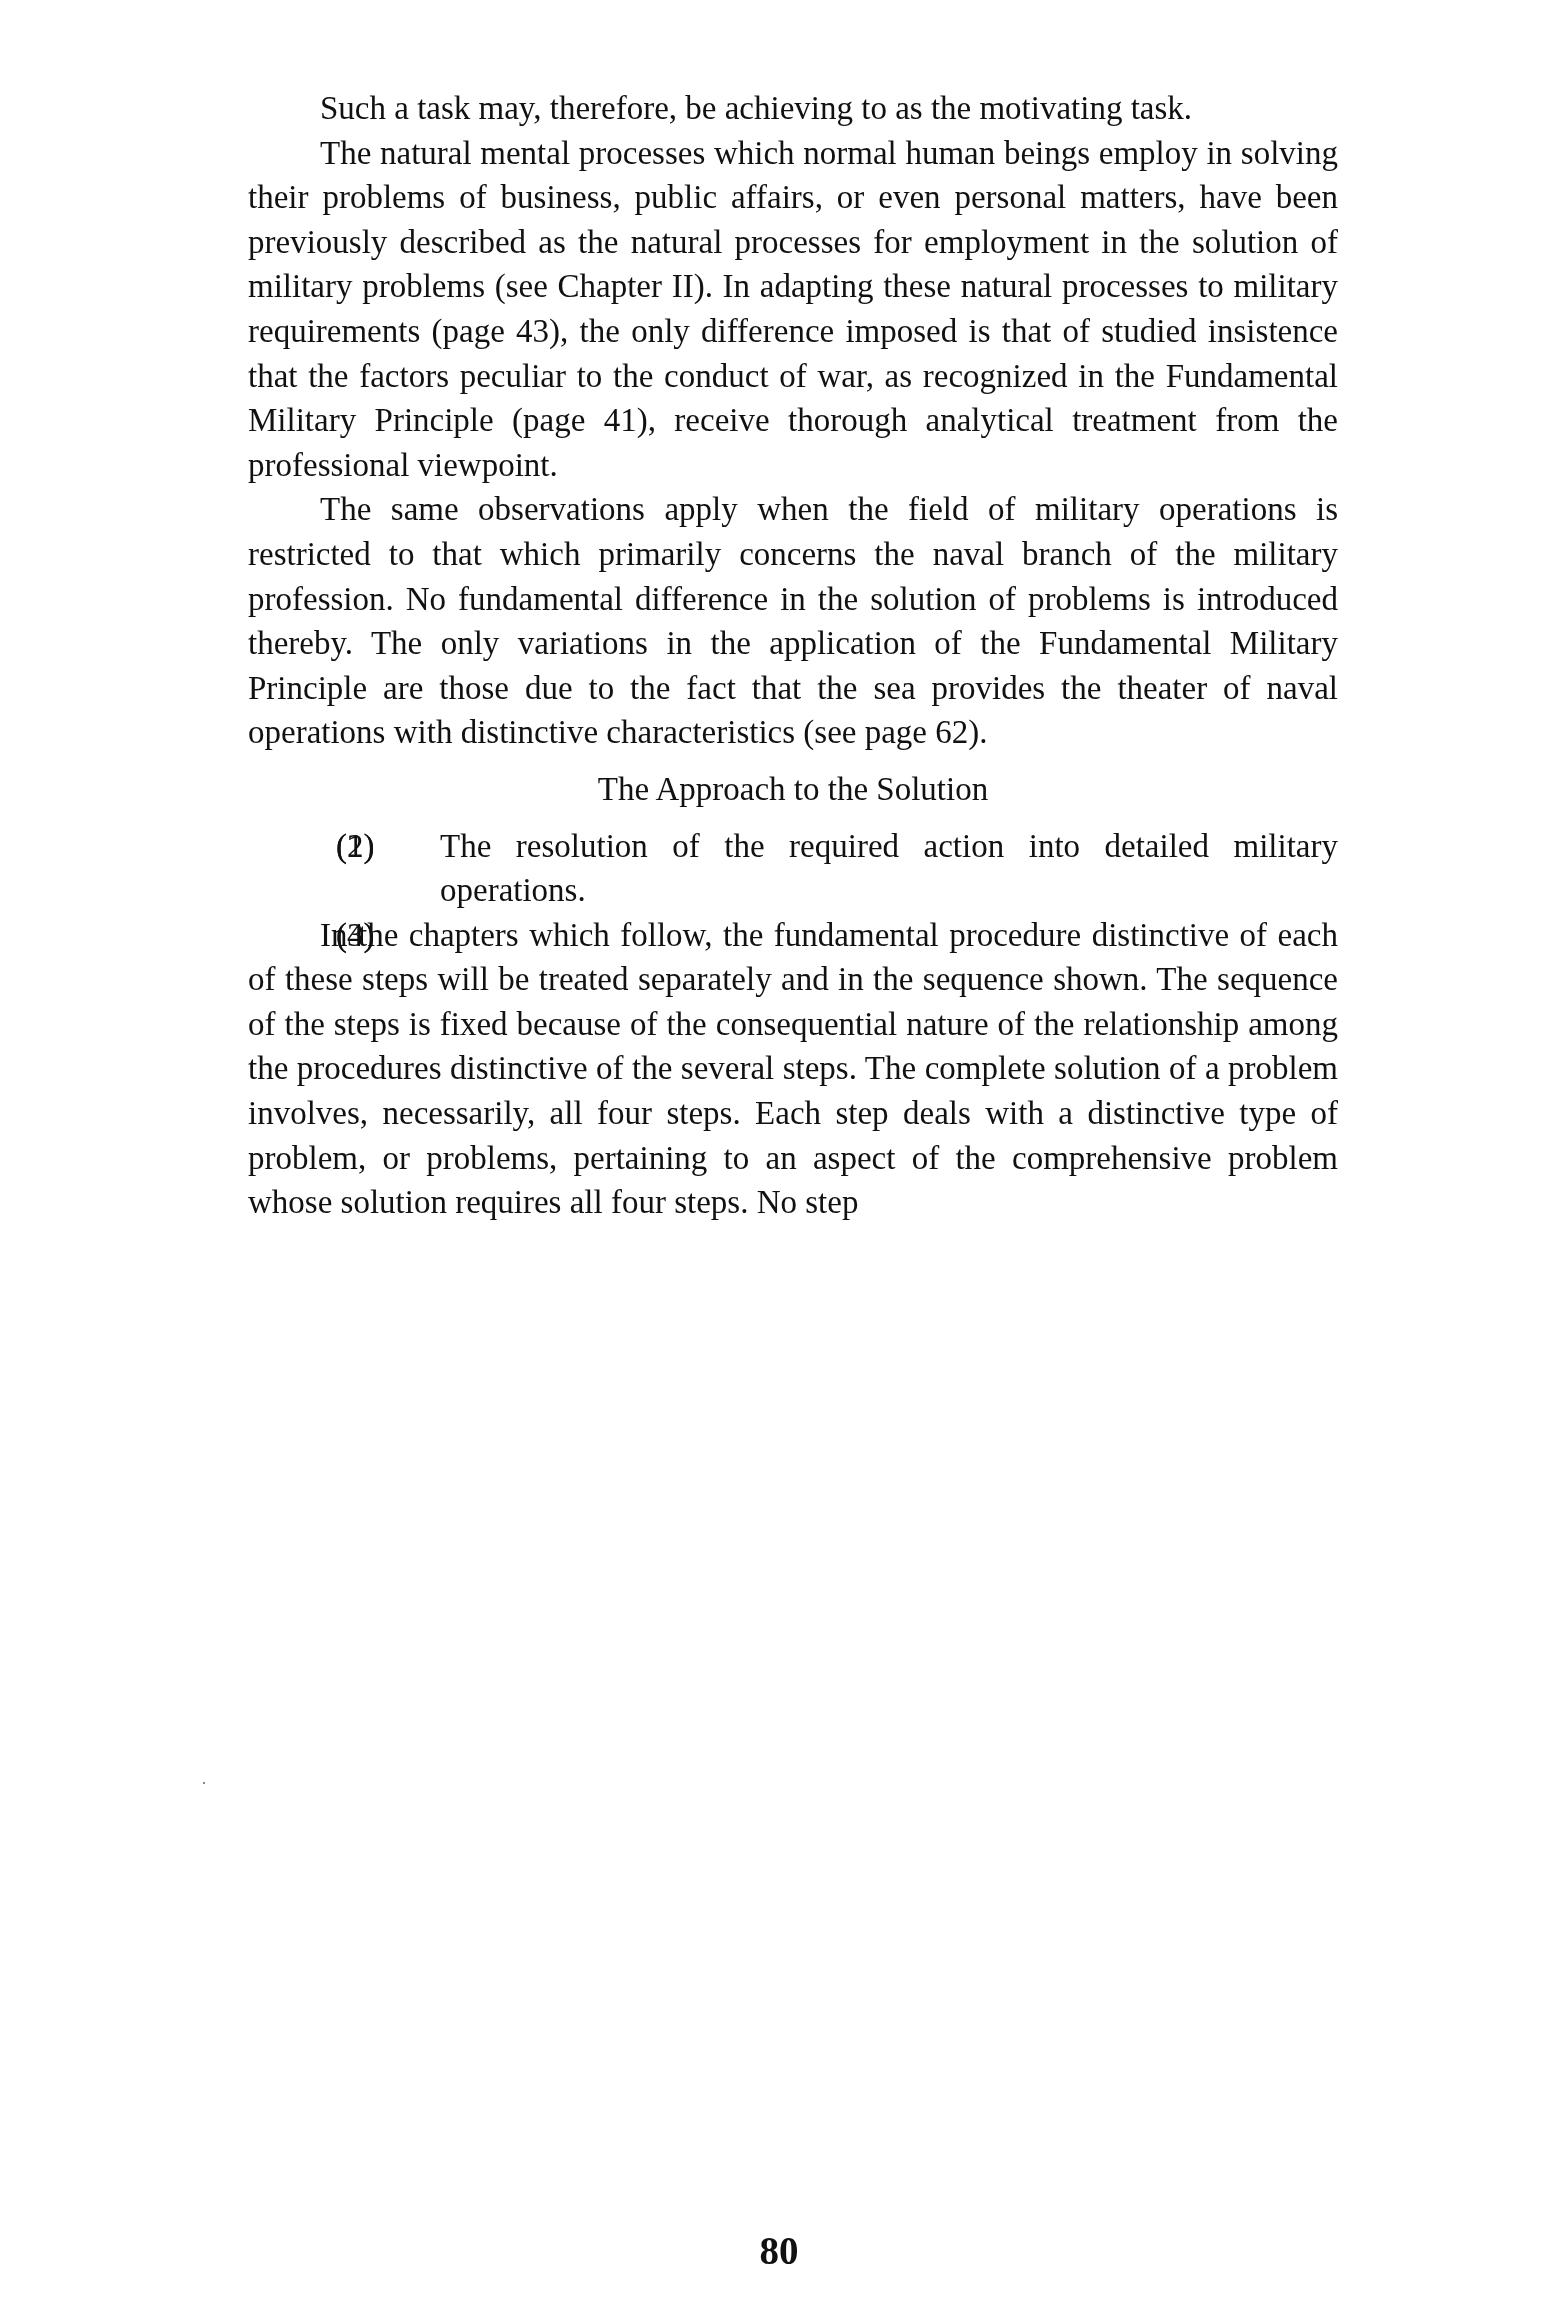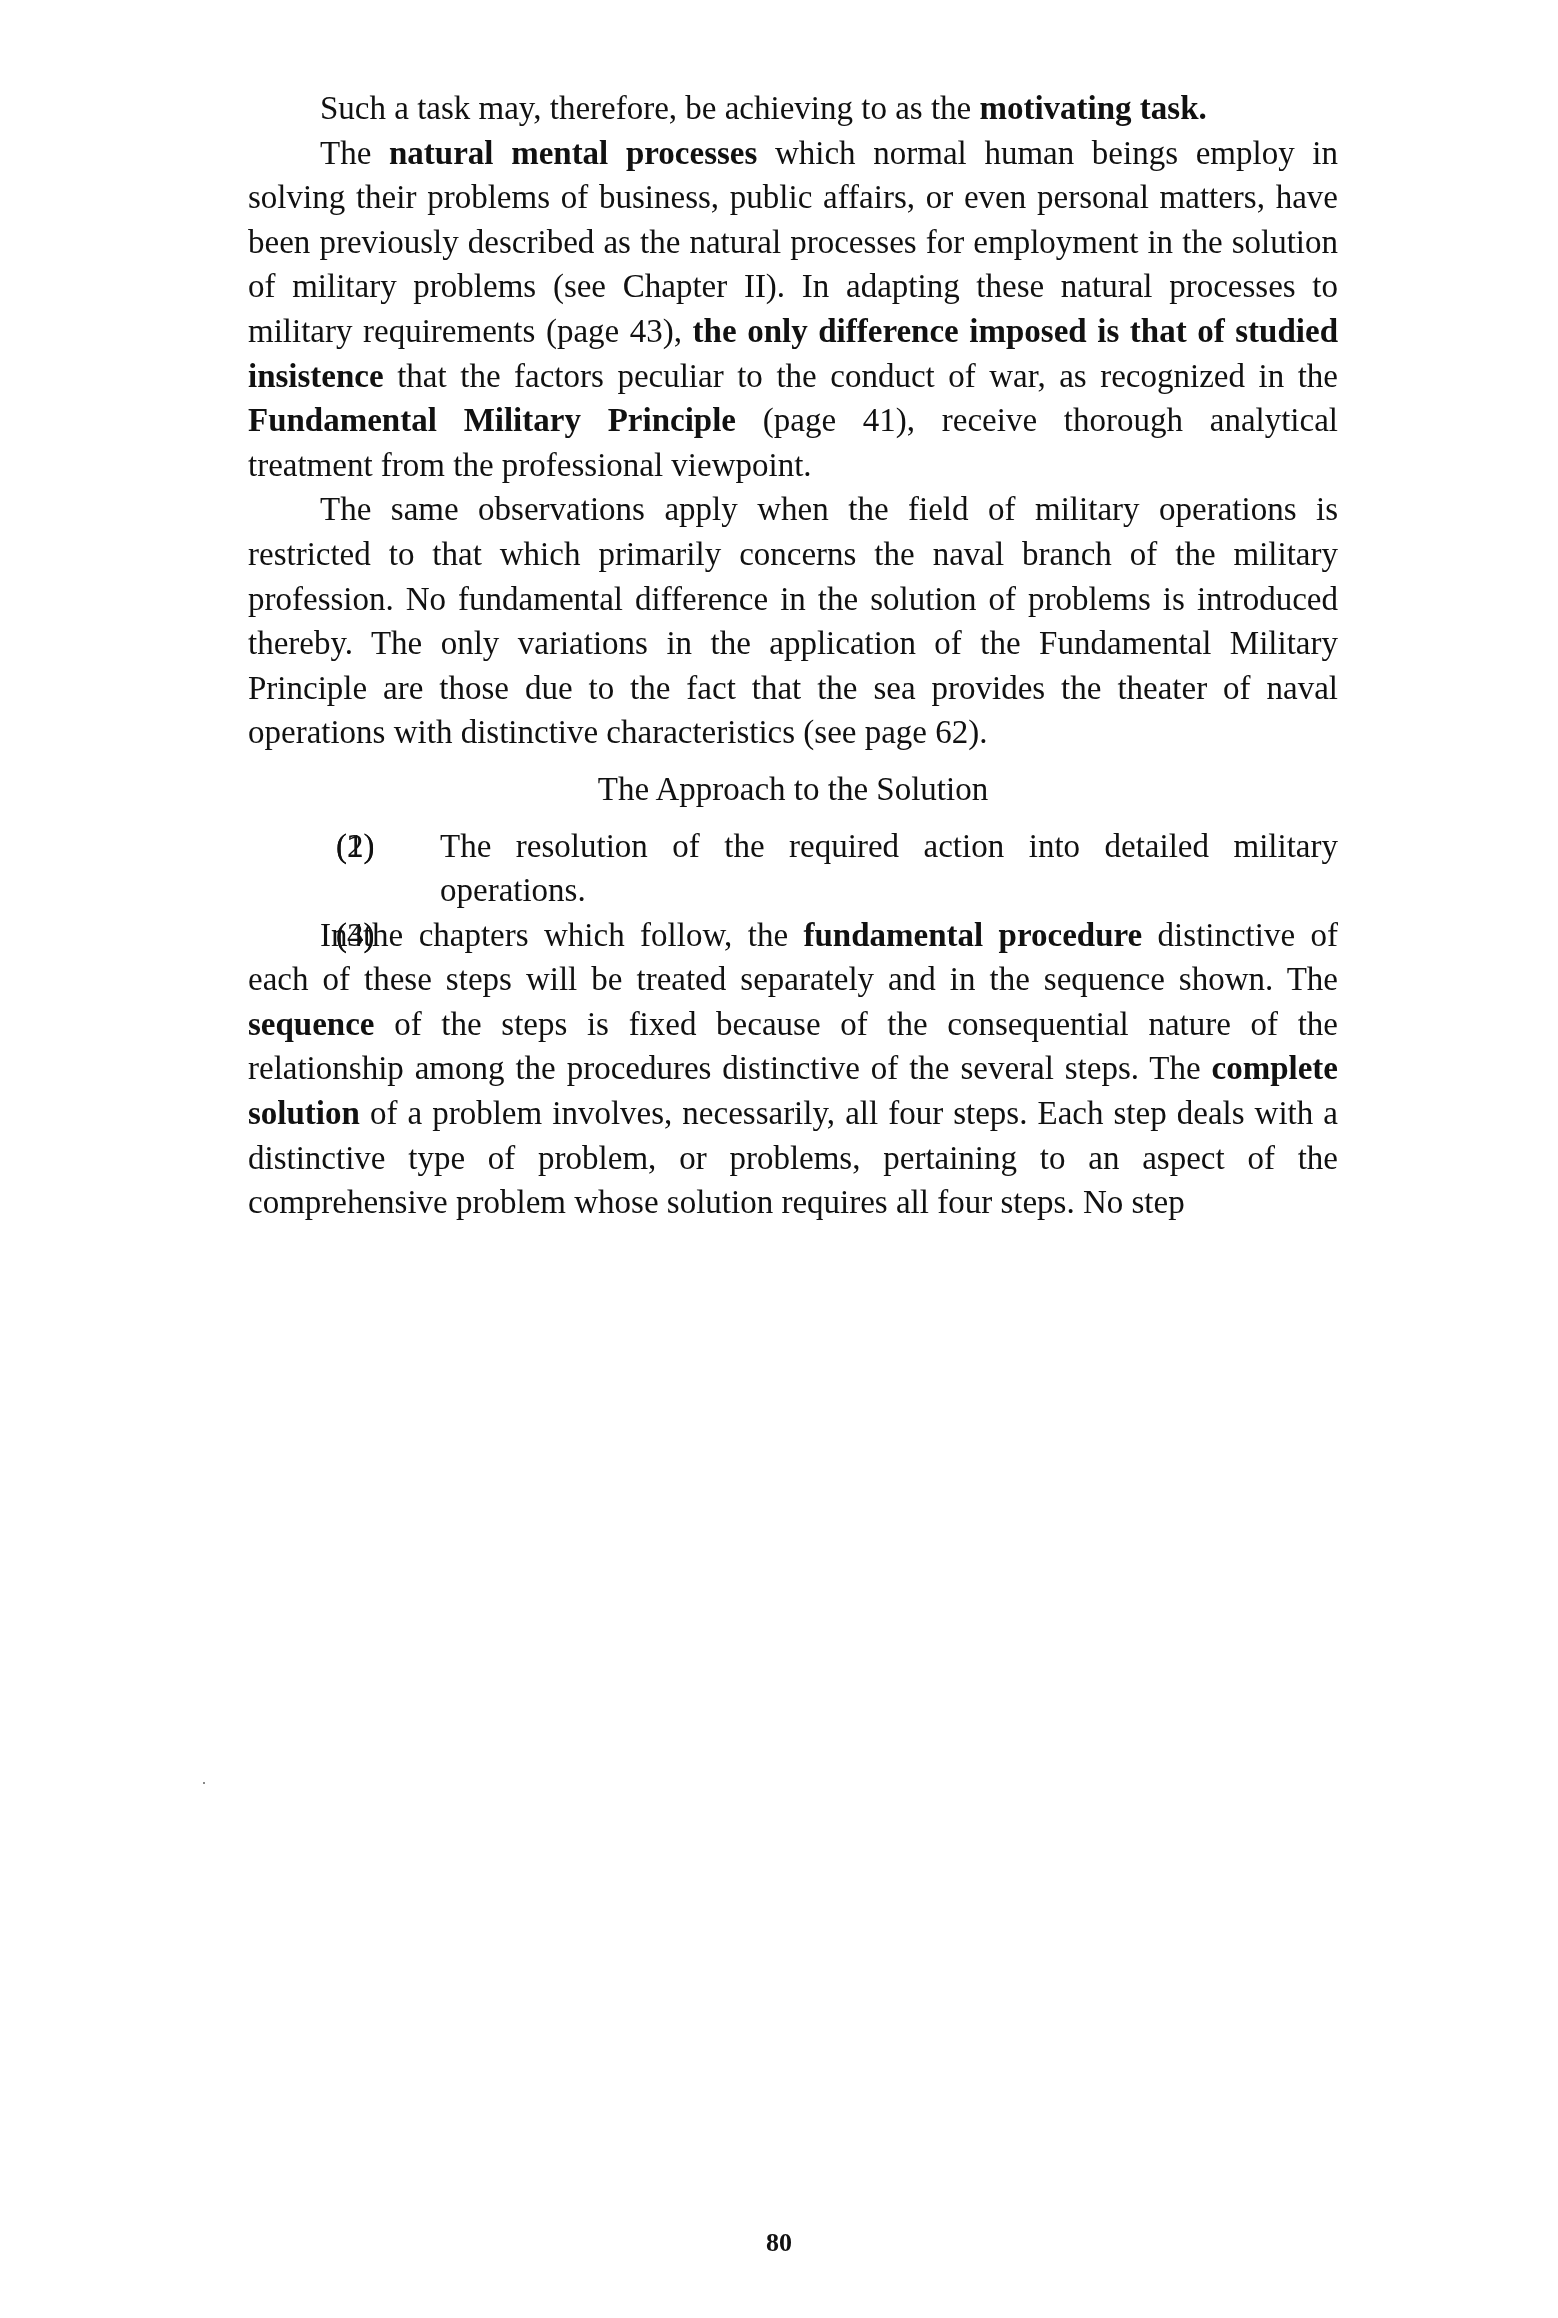--- a/index.html
+++ b/index.html
@@ -32,7 +32,7 @@
     text-indent: 72px;
   }
   .para b {
-    font-weight: bold;
+    font-weight: normal;
   }
   .heading {
     font-size: 33px;

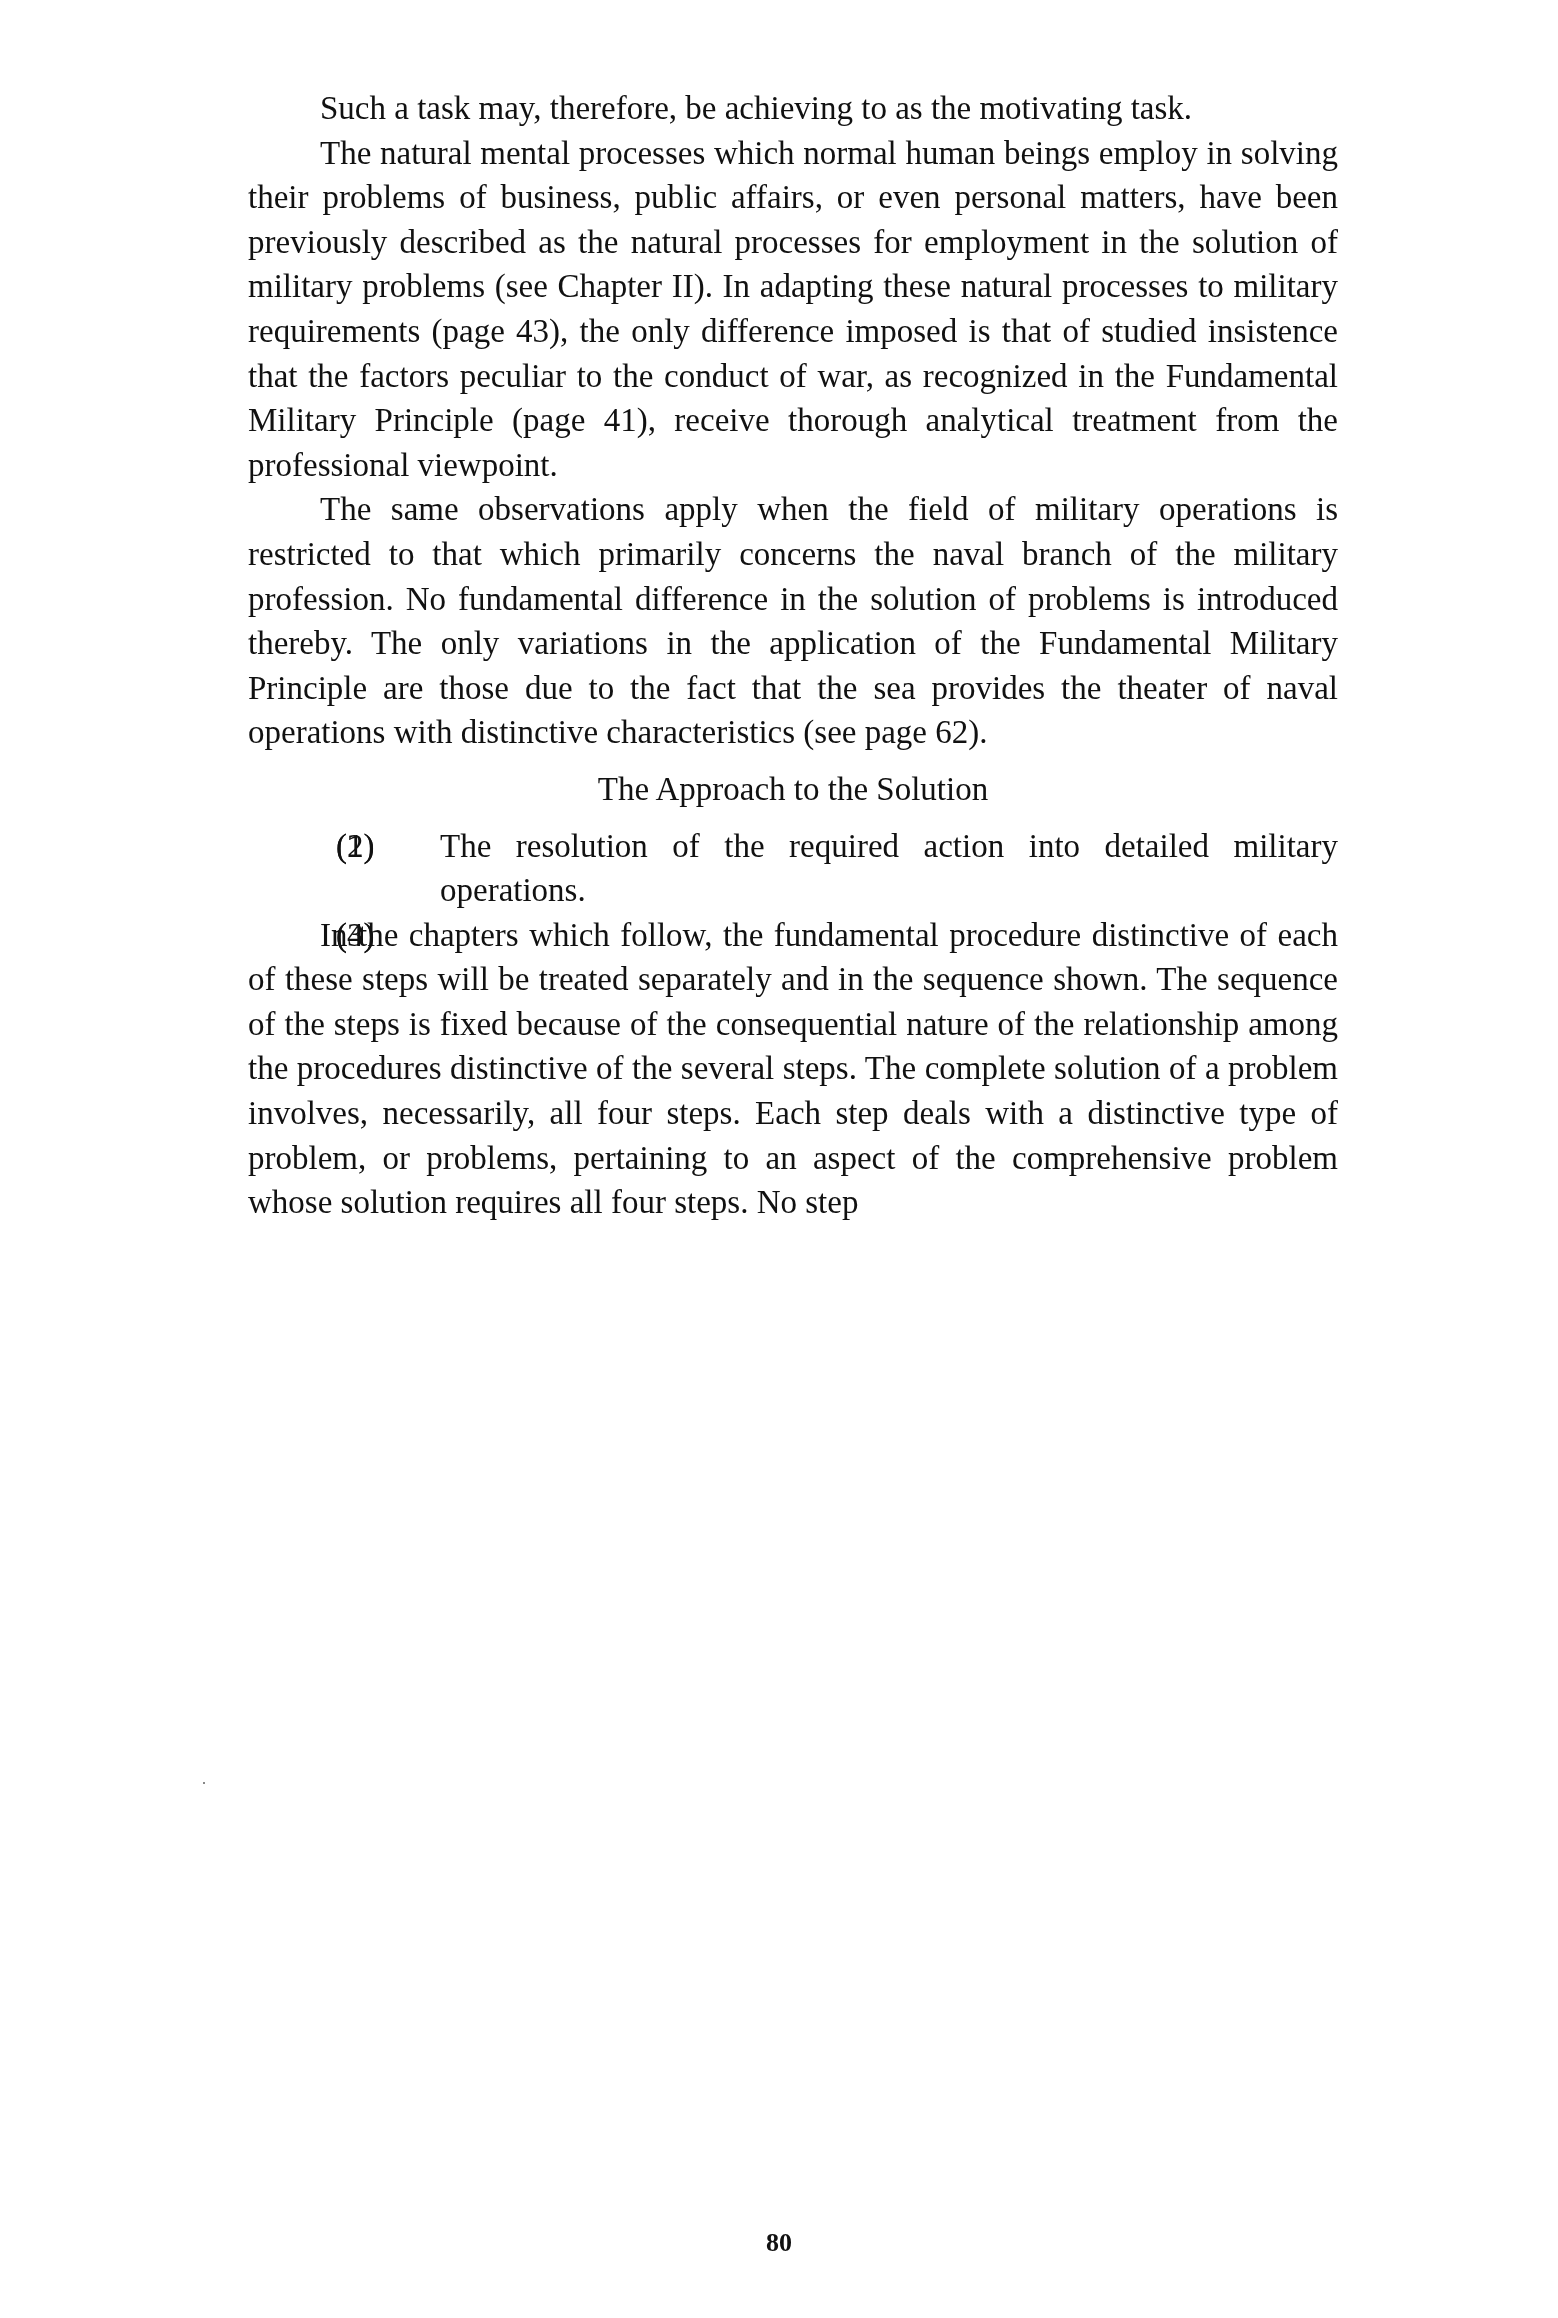--- a/index.html
+++ b/index.html
@@ -64,7 +64,7 @@
     width: 1558px;
     top: 2228px;
     text-align: center;
-    font-size: 26px;
+    font-size: 39px;
     font-weight: bold;
     font-family: "Liberation Serif", "DejaVu Serif", serif;
   }

